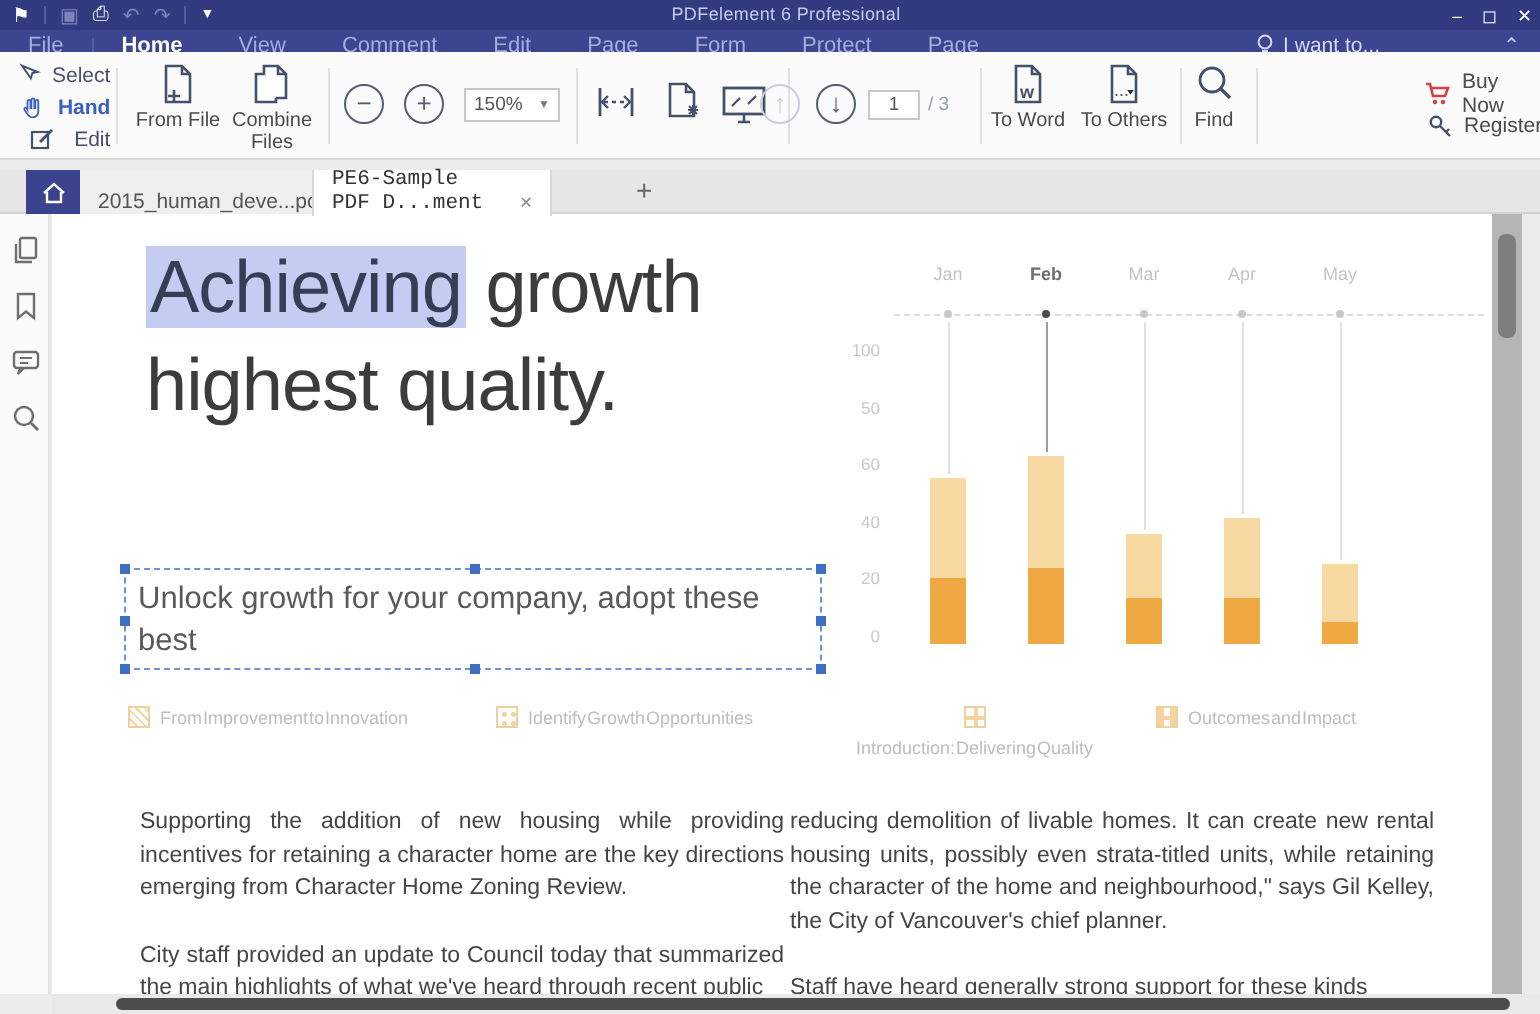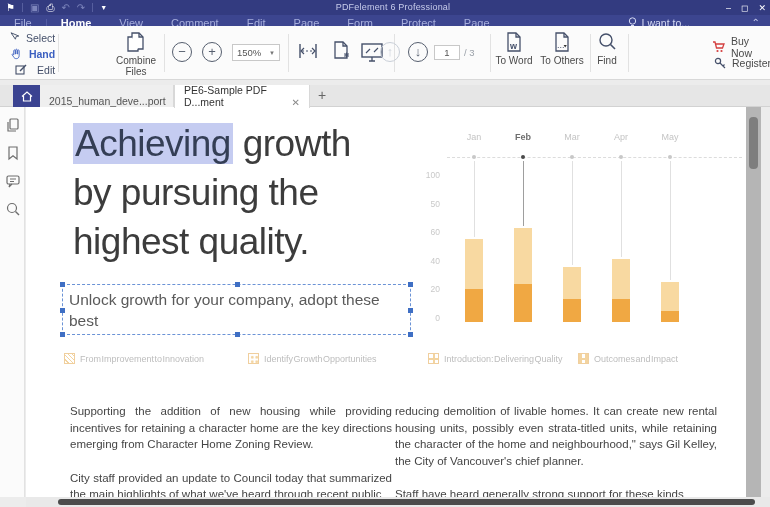--- a/index.html
+++ b/index.html
@@ -191,6 +191,14 @@
 
     <div class="vsep" style="left:58px;"></div>
 
+    <div class="big-btn" style="left:66px; width:46px;">
+      <svg width="20" height="24" viewBox="0 0 20 24">
+        <path d="M4 2h8l4 4v14H4z" fill="none" stroke="#45506a" stroke-width="1.3"></path>
+        <path d="M12 2v4h4" fill="none" stroke="#45506a" stroke-width="1.3"></path>
+        <path d="M8 14v6M5 17h6" stroke="#45506a" stroke-width="1.3"></path>
+      </svg>
+      <span>From File</span>
+    </div>
     <div class="big-btn" style="left:112px; width:48px;">
       <svg width="22" height="24" viewBox="0 0 22 24">
         <path d="M7 2h7l4 4v12H7z" fill="#fff" stroke="#45506a" stroke-width="1.3"></path>

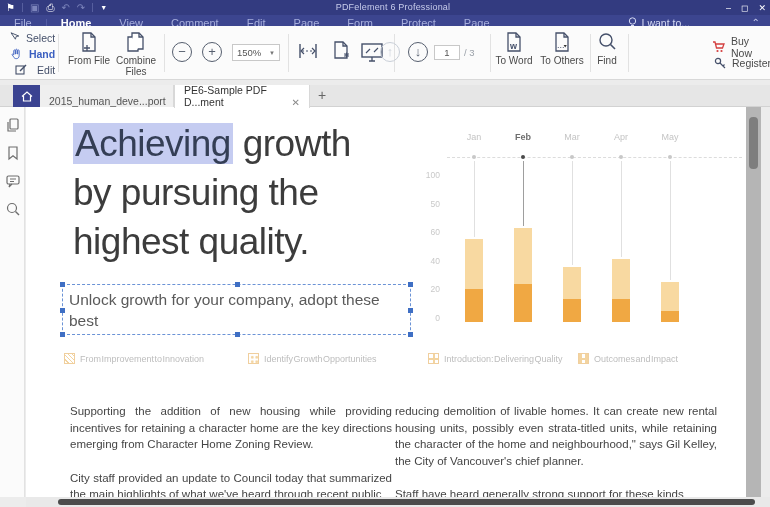--- a/index.html
+++ b/index.html
@@ -307,7 +307,7 @@
       <span>2015_human_deve...port</span>
       <span class="tab-x">✕</span>
     </div>
-    <div class="doc-tab active" style="left:174px; width:136px;">
+    <div class="doc-tab active" style="left:156px; width:120px;font-family:Liberation Mono, monospace;">
       <span>PE6-Sample PDF D...ment</span>
       <span class="tab-x">✕</span>
     </div>

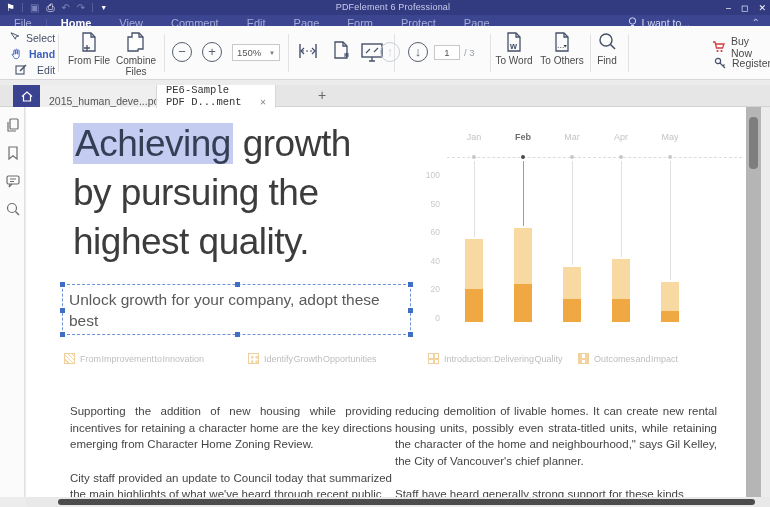--- a/index.html
+++ b/index.html
@@ -336,7 +336,6 @@
 
     <div class="headline">
       <div><span class="hl">Achieving</span><span> growth</span></div>
-      <div>by pursuing the</div>
       <div>highest quality.</div>
     </div>
 

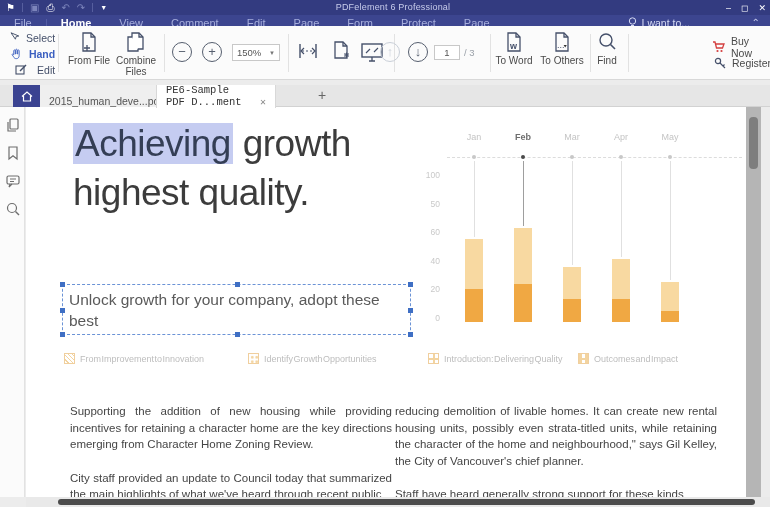--- a/index.html
+++ b/index.html
@@ -397,7 +397,7 @@
         <span class="ficon f2"></span>
         <span>Identify Growth Opportunities</span>
       </div>
-      <div class="feature" style="left:402px;">
+      <div class="feature" style="left:402px;flex-direction:column;">
         <span class="ficon f3"></span>
         <span>Introduction: Delivering Quality</span>
       </div>

